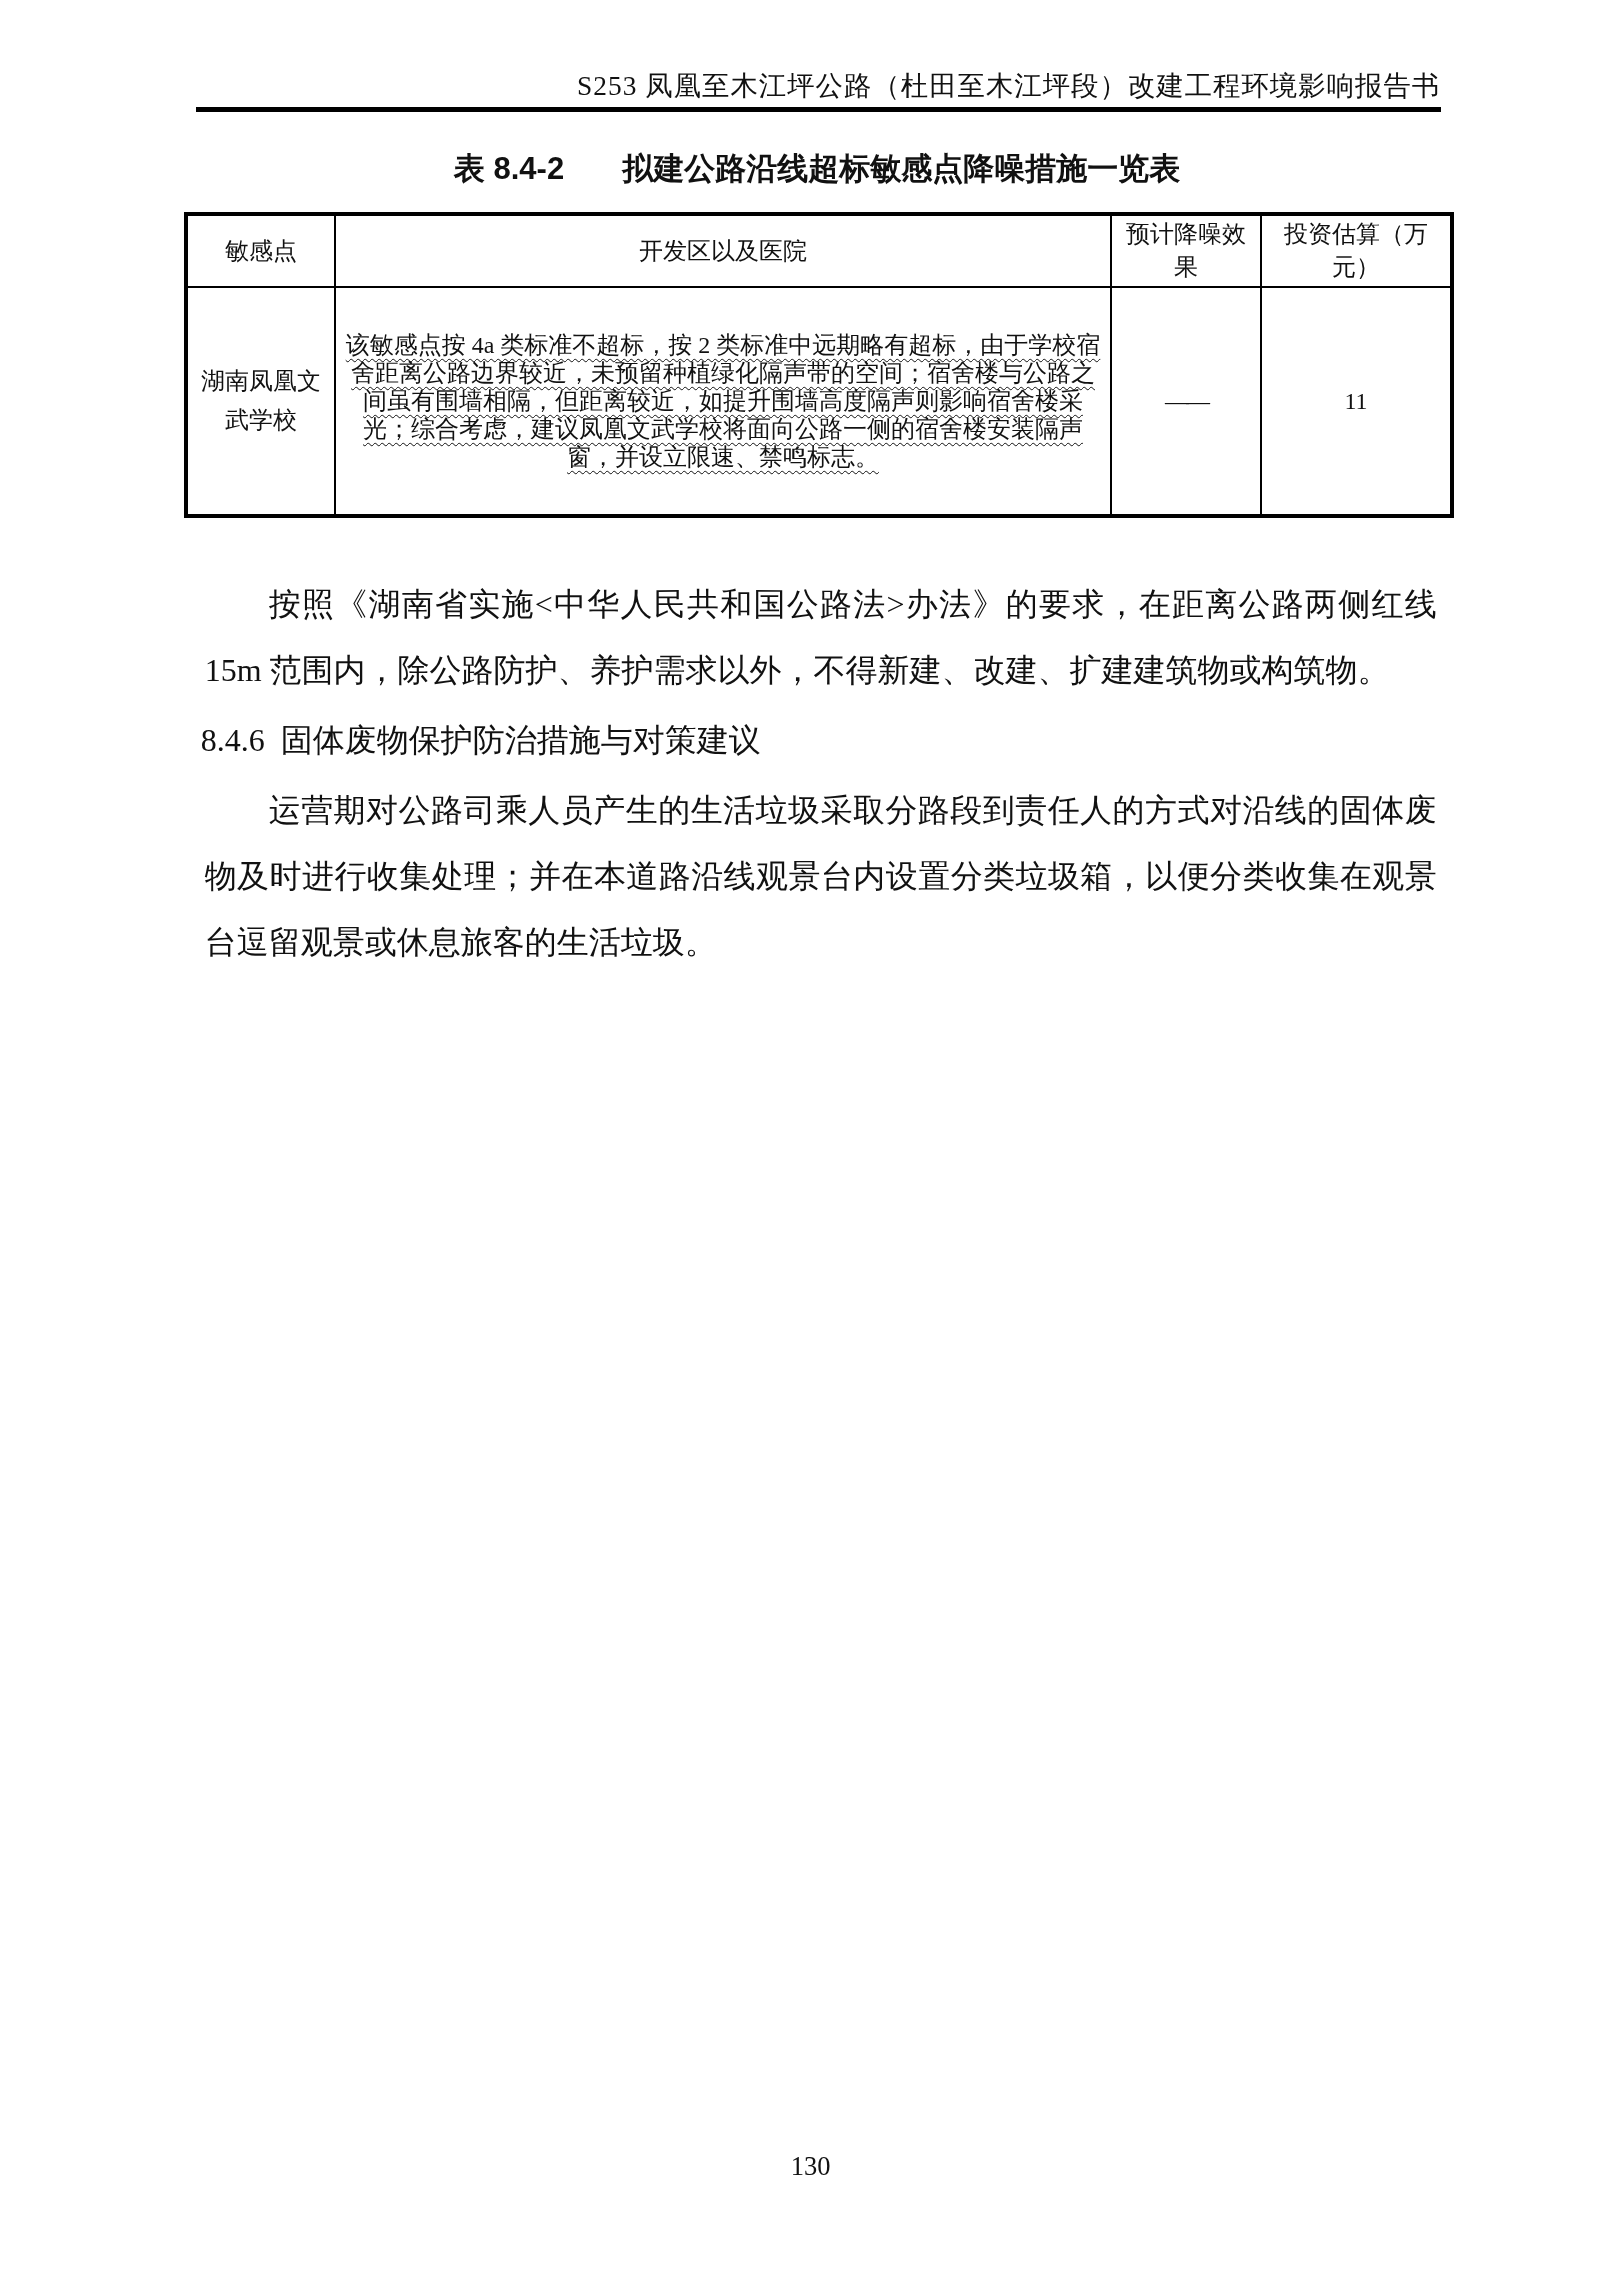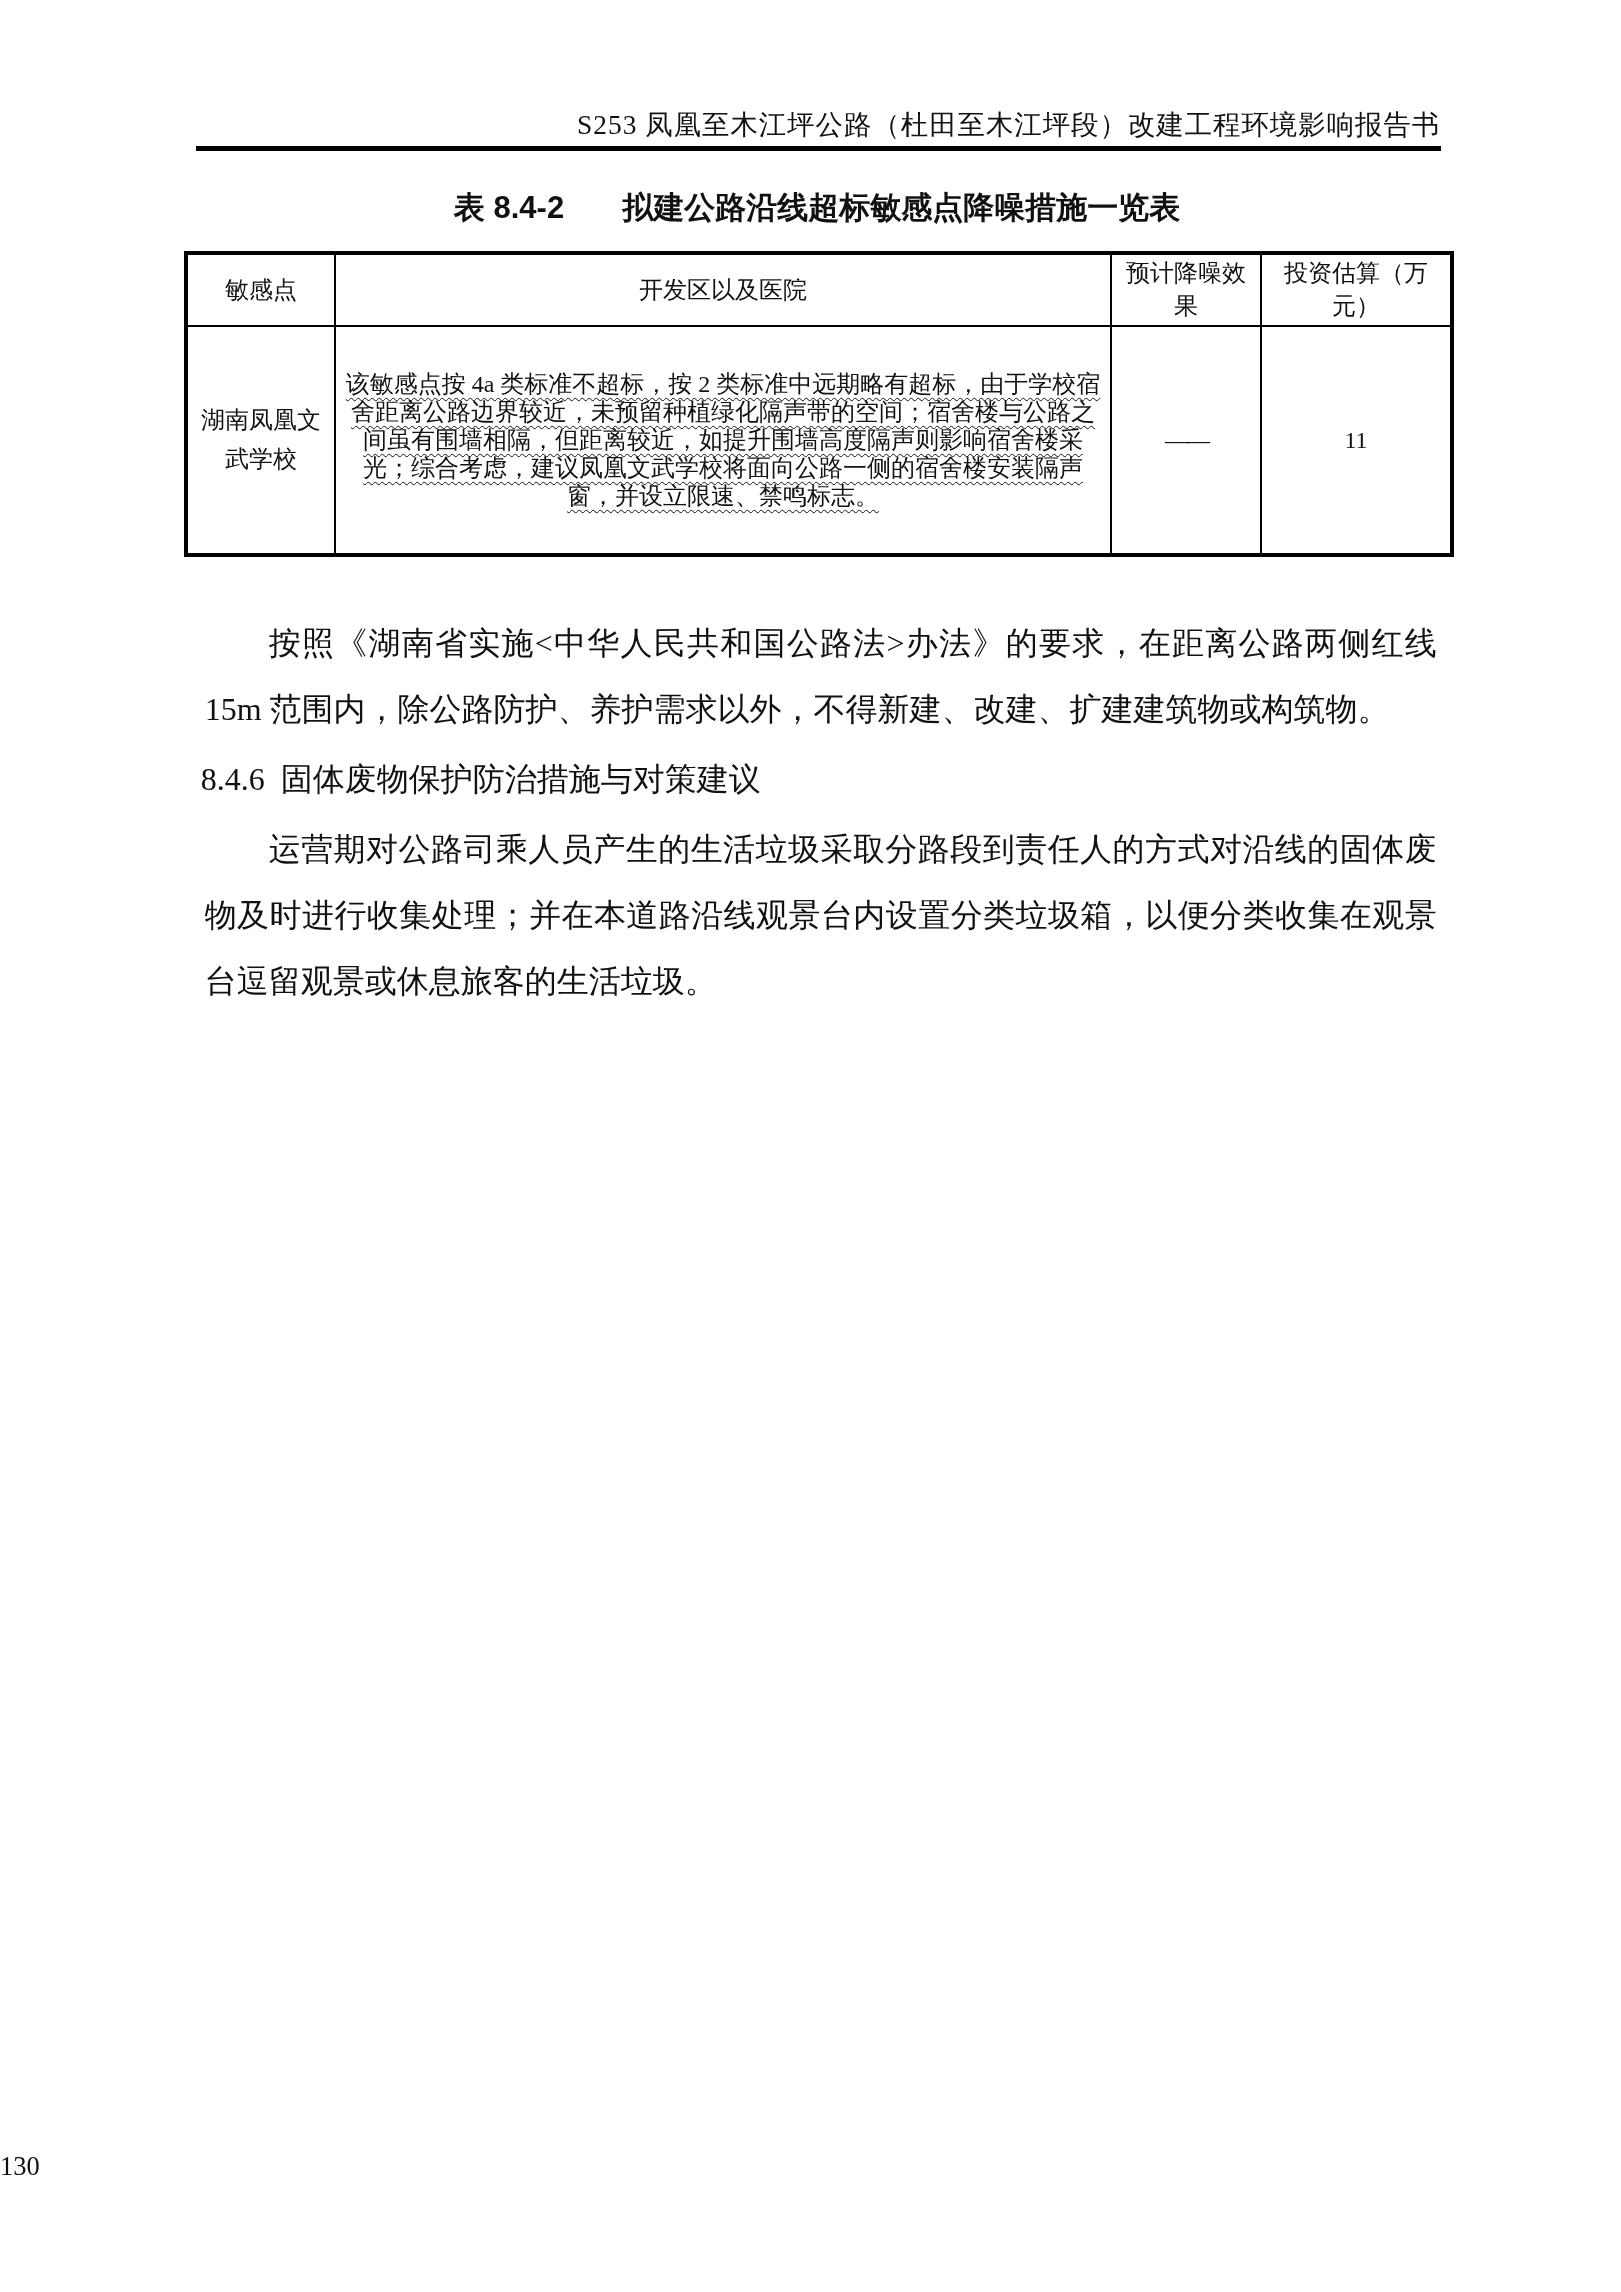--- a/index.html
+++ b/index.html
@@ -17,7 +17,7 @@
     left:184px;top:0;width:1266px;
   }
   
-  .doc-header{padding-top:109px;}
+  .doc-header{padding-top:70px;}
   .doc-header .header-text{
     text-align:right;
     font-size:27.4px;

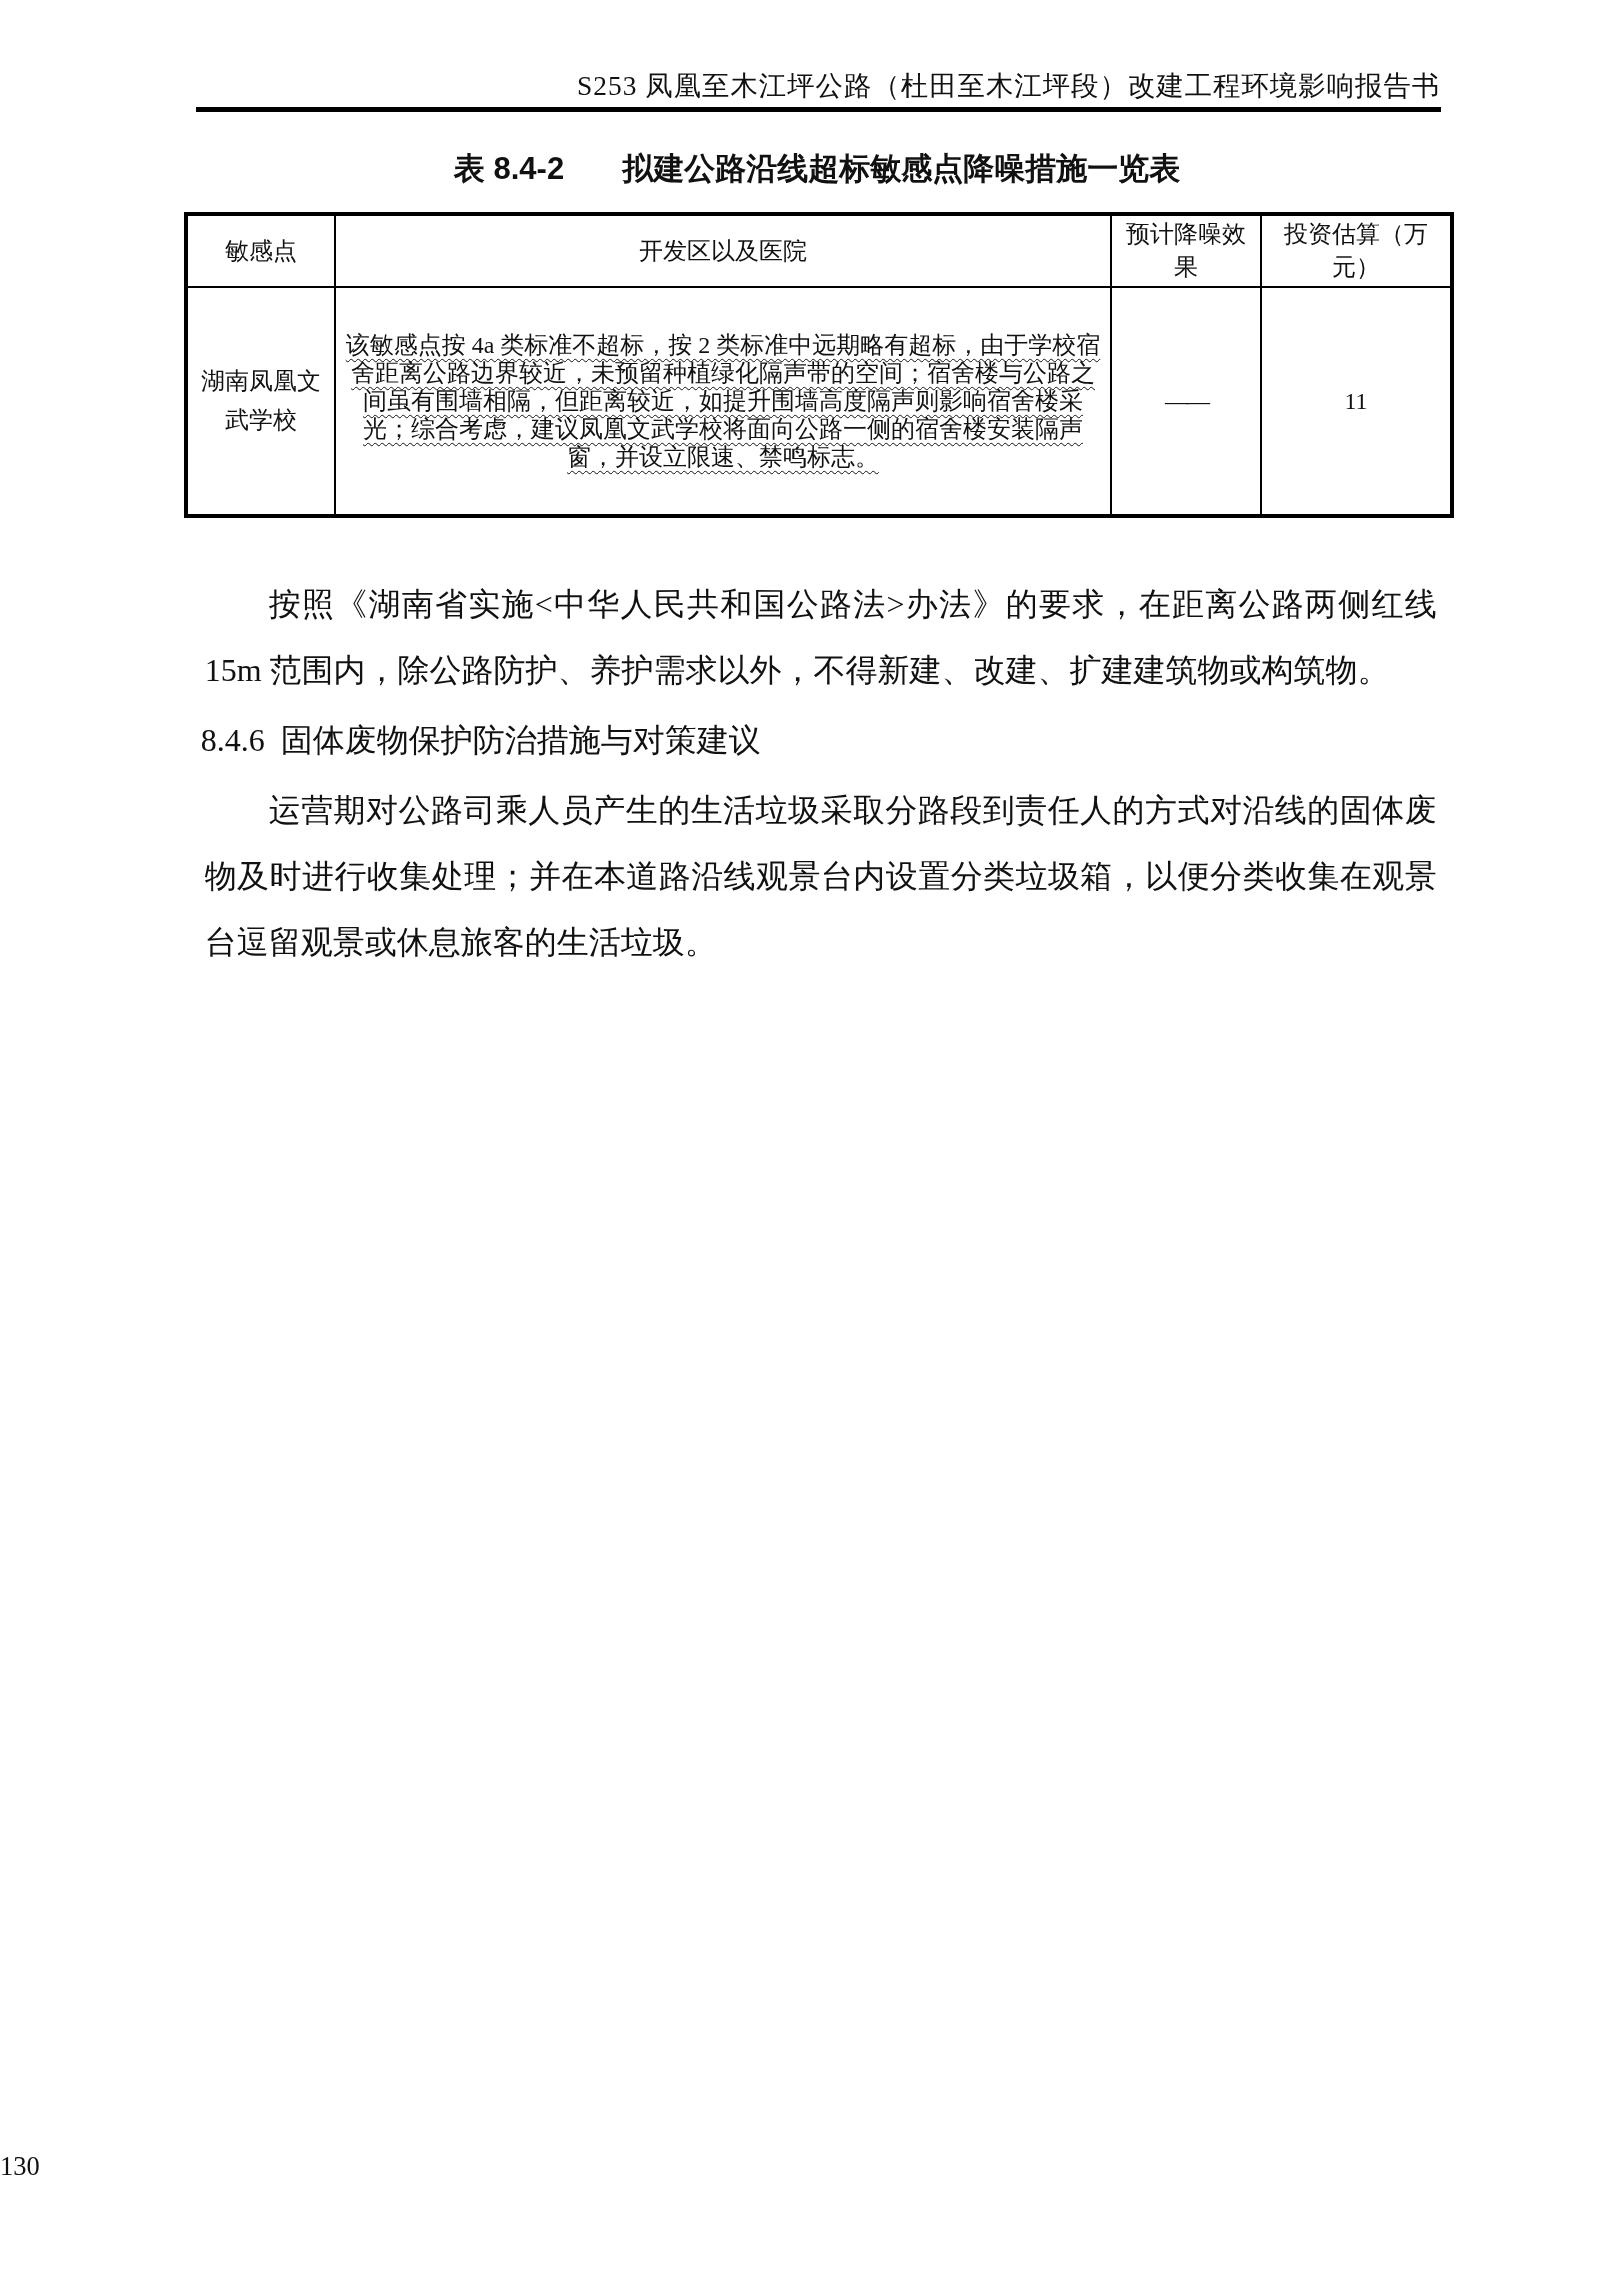--- a/index.html
+++ b/index.html
@@ -102,6 +102,7 @@
   .page-footer{
     position:absolute;
     left:0;top:2151px;width:1621px;
+    text-align:center;
     font-size:26.5px;
   }
 </style>

